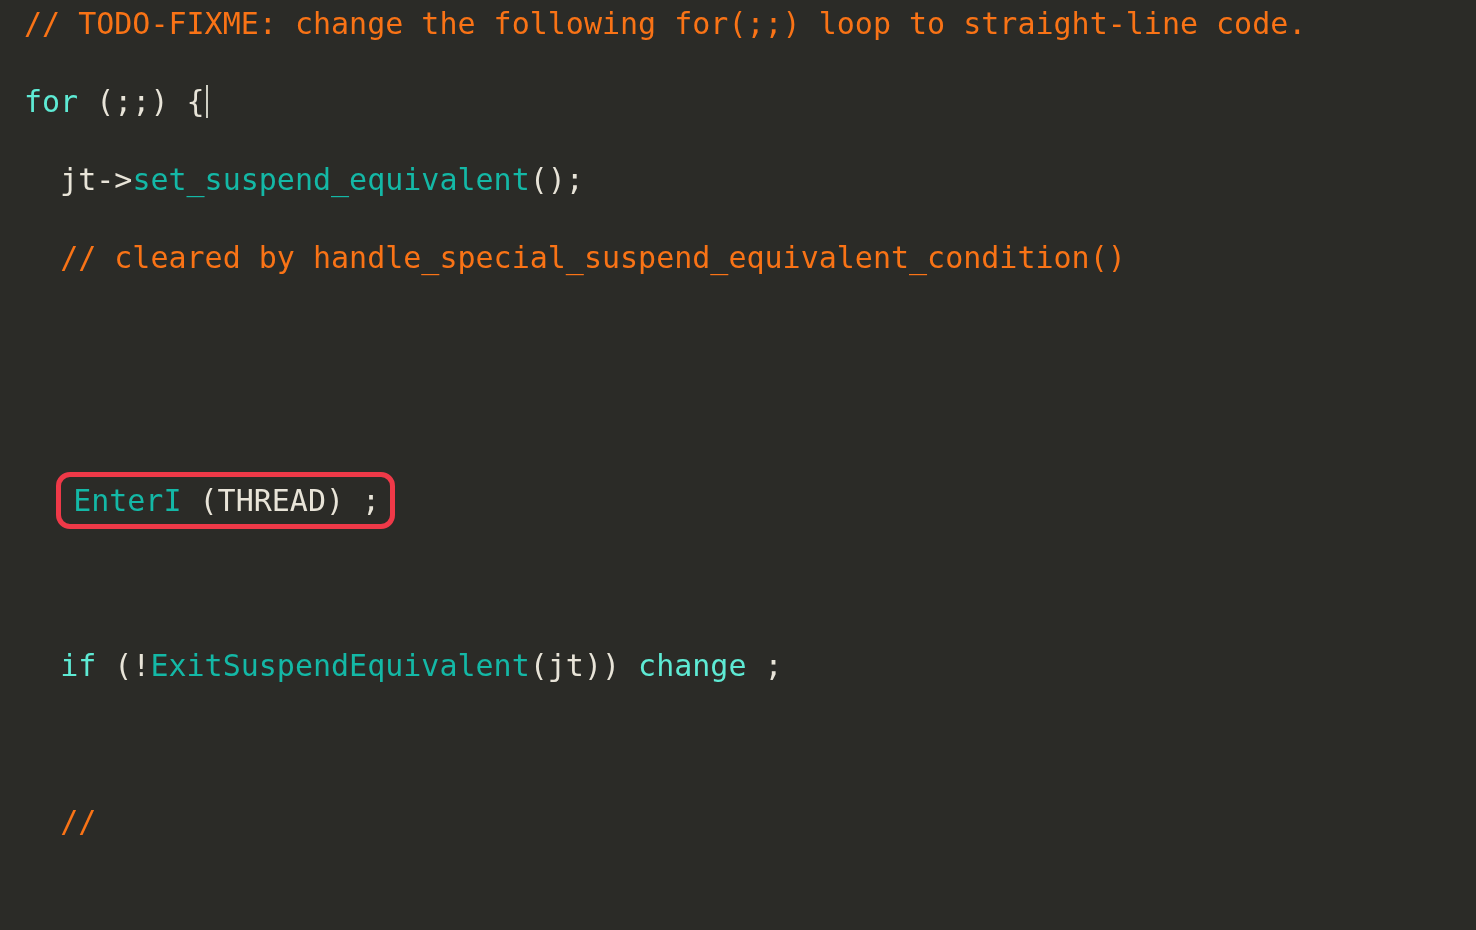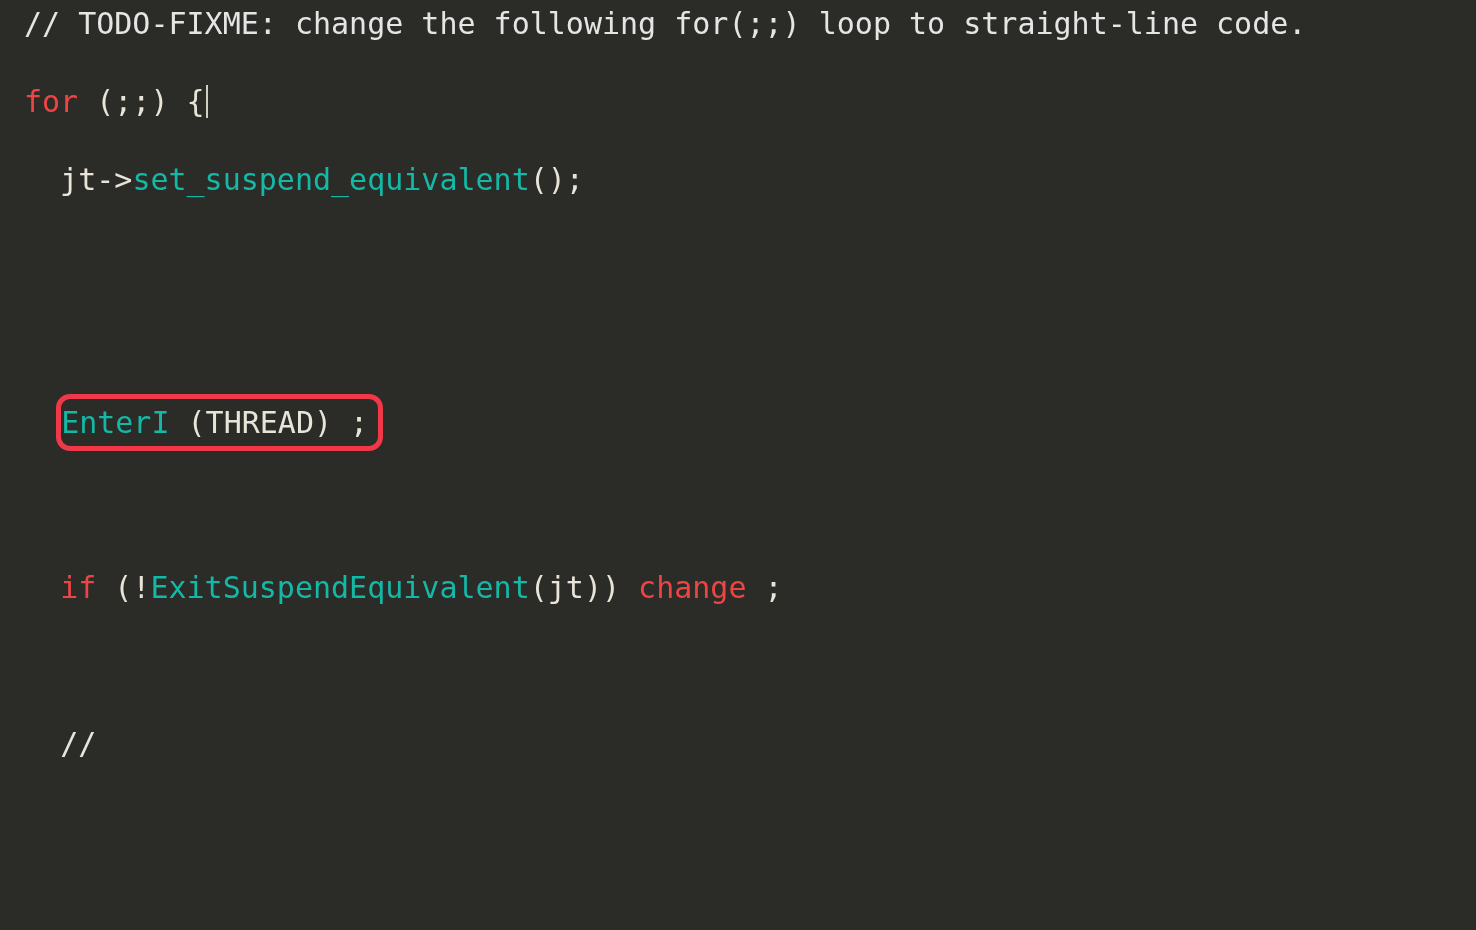--- a/index.html
+++ b/index.html
@@ -24,7 +24,7 @@
     padding-left: 24px;
     position: relative;
   }
-  .comment { color: #e5e5e5; }
+  .comment { color: #f97316; }
   .keyword { color: #ef4444; }
   .call { color: #14b8a6; }
   .default { color: #e8e4d8; }

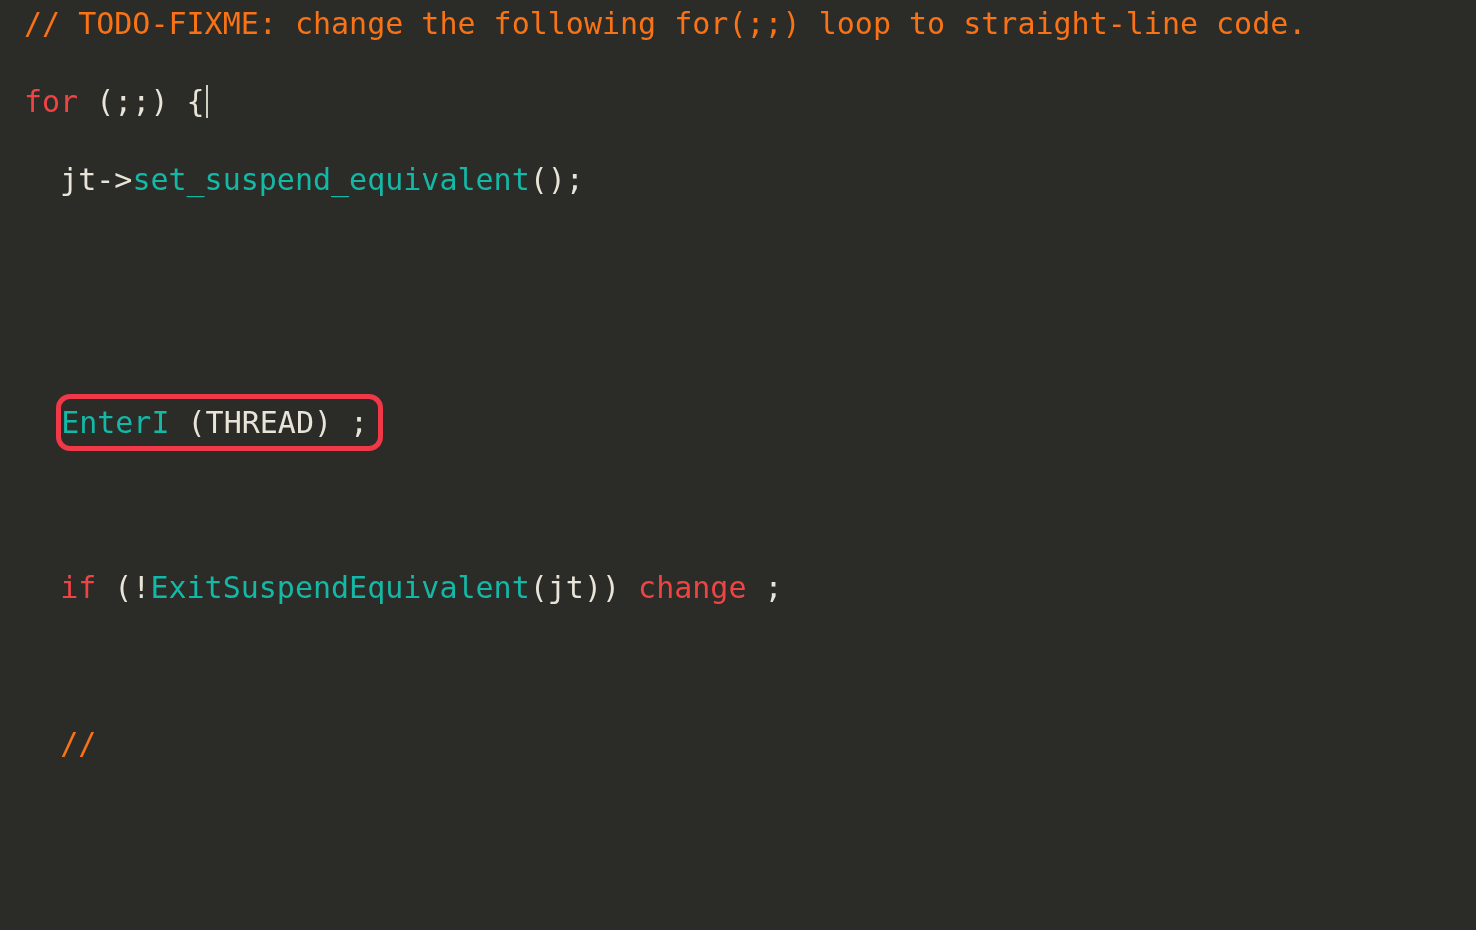--- a/index.html
+++ b/index.html
@@ -25,7 +25,7 @@
     position: relative;
   }
   .comment { color: #f97316; }
-  .keyword { color: #ef4444; }
+  .keyword { color: #5eead4; }
   .call { color: #14b8a6; }
   .default { color: #e8e4d8; }
   .highlight-box {

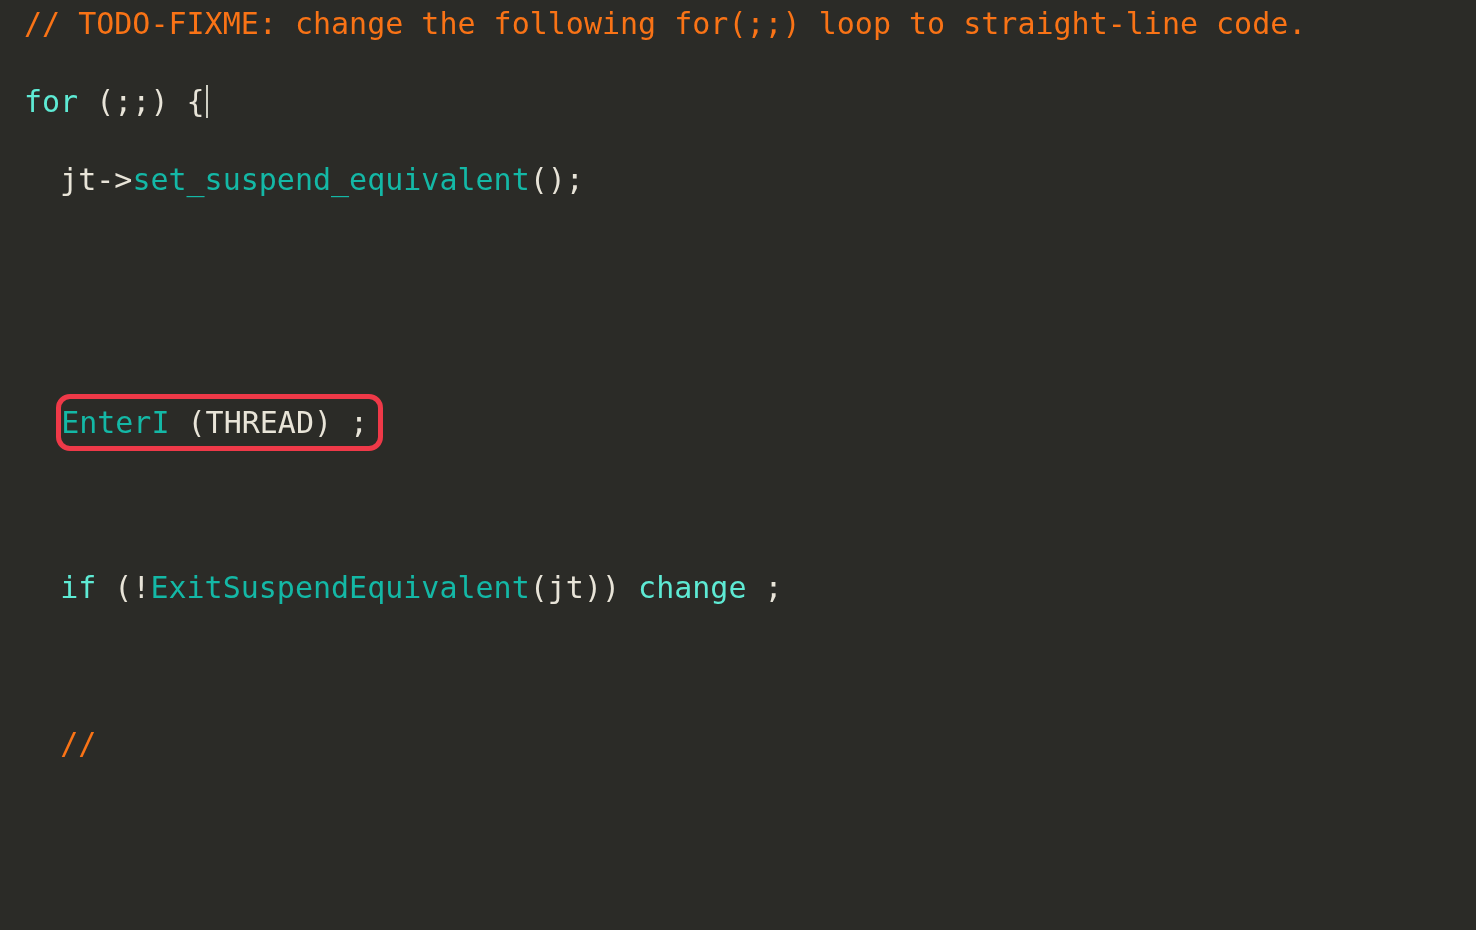--- a/index.html
+++ b/index.html
@@ -50,6 +50,7 @@
 <pre class="code"><span class="line"><span class="comment">// TODO-FIXME: change the following for(;;) loop to straight-line code.</span></span>
 <span class="line"><span class="keyword">for</span><span class="default"> (;;) {</span><span class="caret"></span></span>
 <span class="line"><span class="default">  jt-&gt;</span><span class="call">set_suspend_equivalent</span><span class="default">();</span></span>
+<span class="line"><span>  </span><span class="comment">// cleared by handle_special_suspend_equivalent_condition()</span></span>
 <span class="line"><span>  </span></span>
 <span class="line"><span></span> </span>
 <span class="line"><span>  </span><span class="highlight-box"><span class="call">EnterI</span><span class="default"> (THREAD) ;</span></span></span>

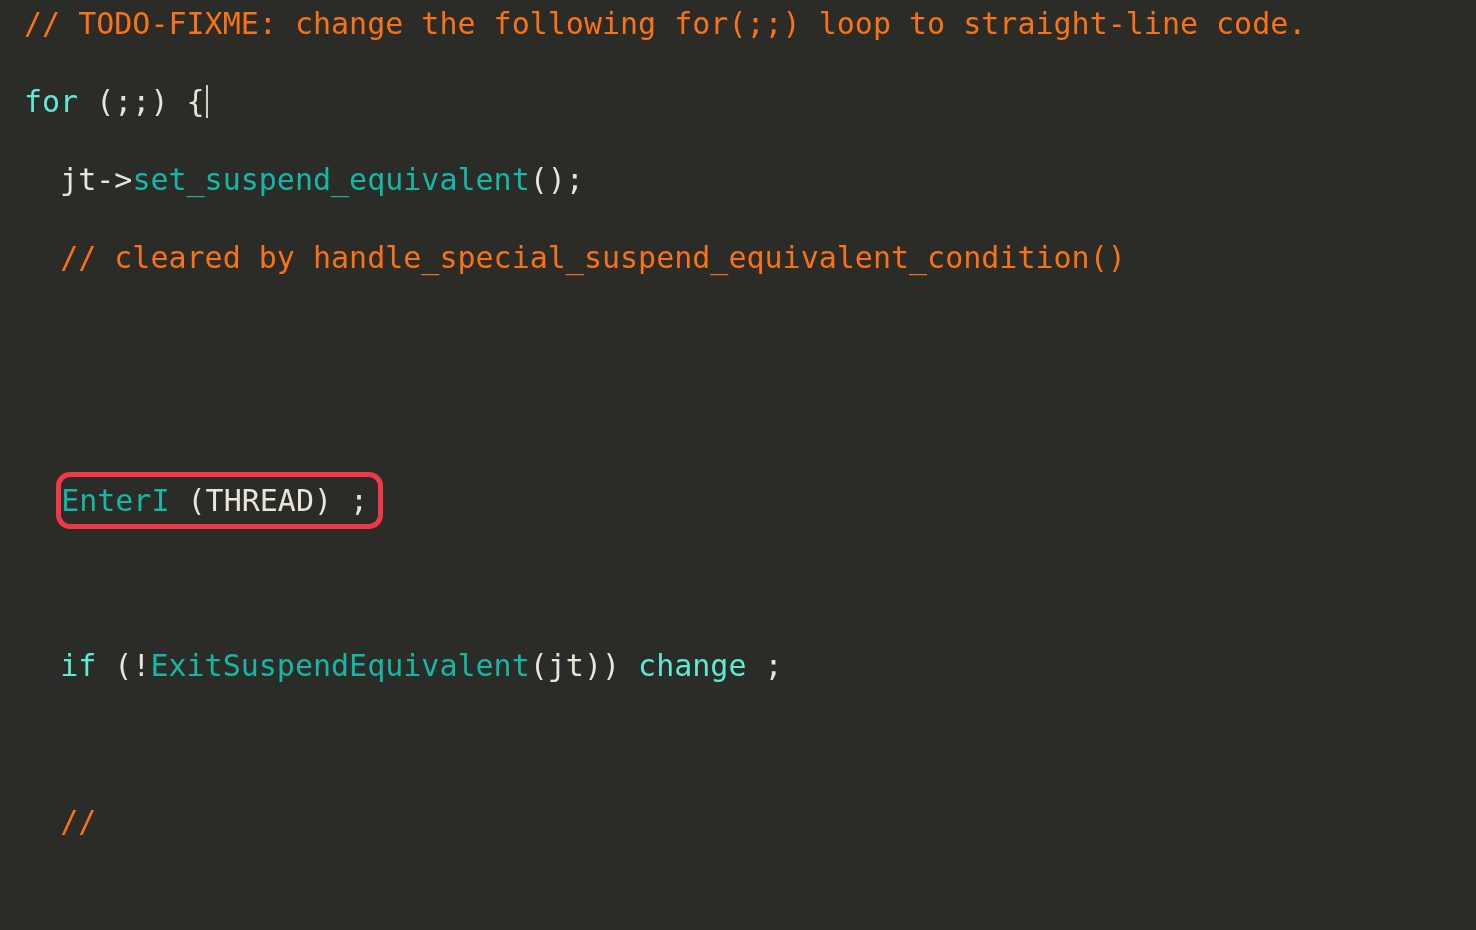--- a/index.html
+++ b/index.html
@@ -32,7 +32,7 @@
     display: inline-block;
     border: 5px solid #ef3948;
     border-radius: 14px;
-    padding: 4px 10px 4px 0;
+    padding: 4px 10px 4px 12px;
     margin-left: -4px;
   }
   .caret {

